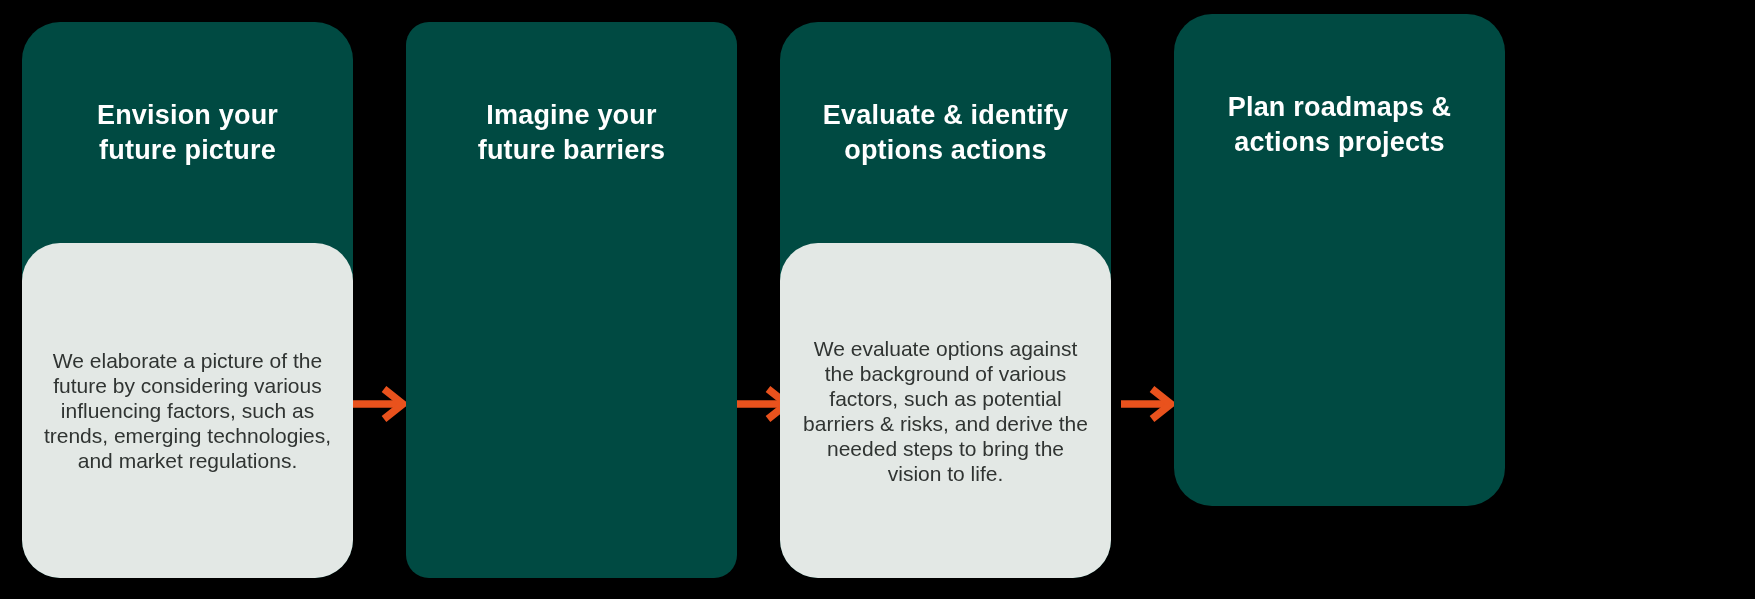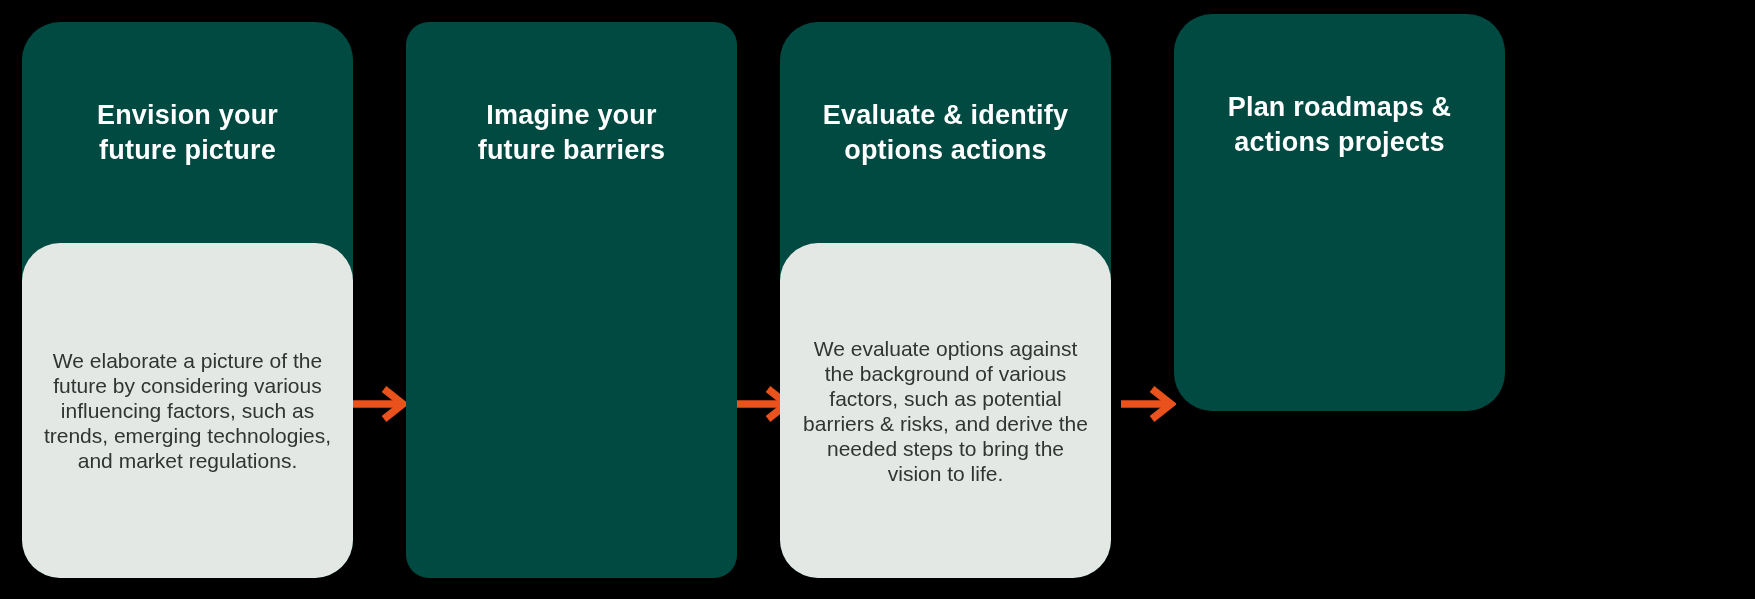--- a/index.html
+++ b/index.html
@@ -33,7 +33,7 @@
   .card.pos-1 { left: 22px; }
   .card.pos-2 { left: 406px; border-radius: 23px; }
   .card.pos-3 { left: 780px; }
-  .card.pos-4 { left: 1174px; top: 14px; height: 397px; }
+  .card.pos-4 { left: 1174px; top: 14px; height: 492px; }
 
   .card-header {
     position: absolute;

